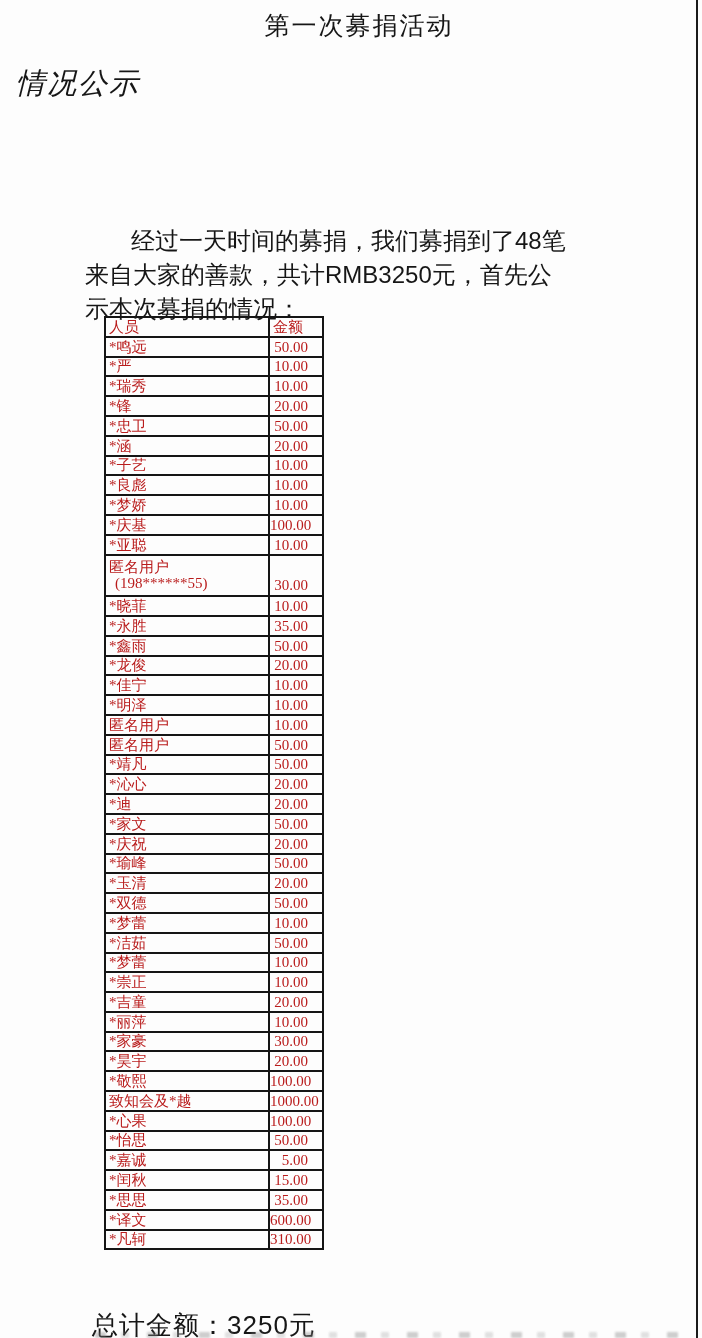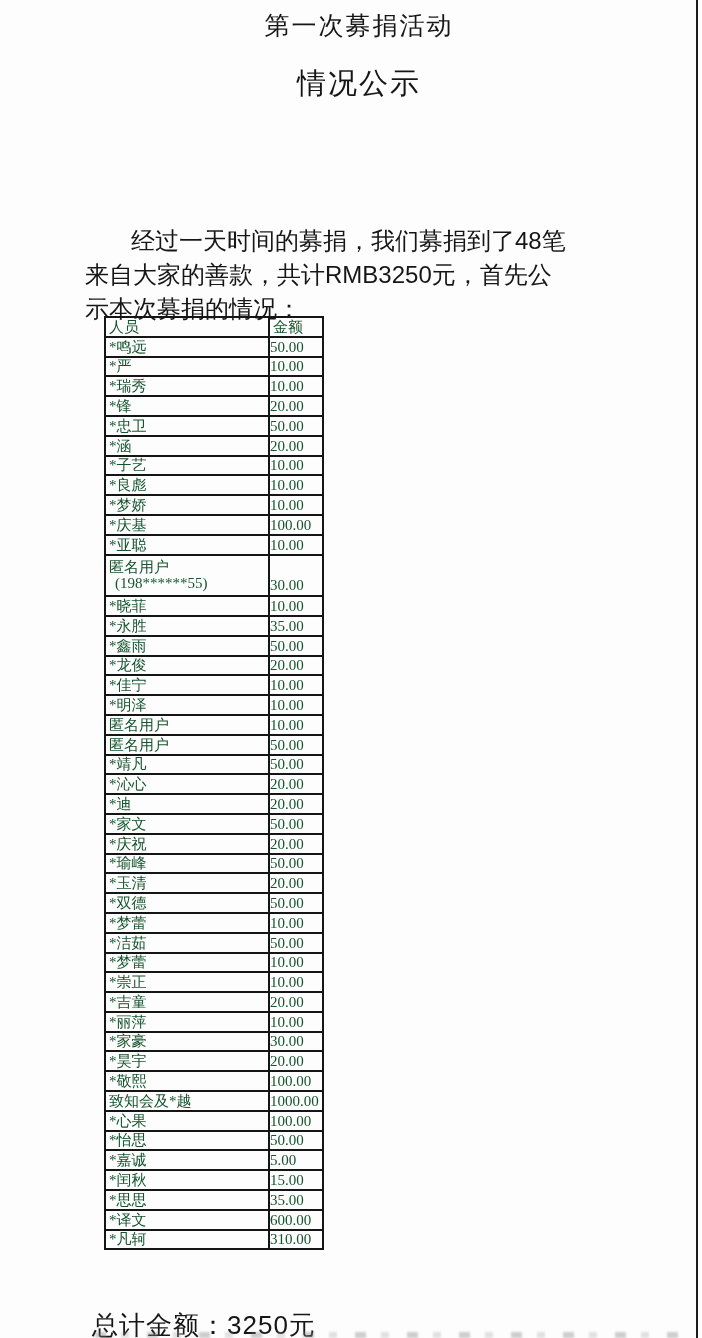--- a/index.html
+++ b/index.html
@@ -28,10 +28,10 @@
     top: 64px;
     left: 16px;
     right: 0;
-    text-align: center;
     font-size: 29px;
     letter-spacing: 2px;
     white-space: nowrap;
+    font-style: italic;
   }
 
   .intro {

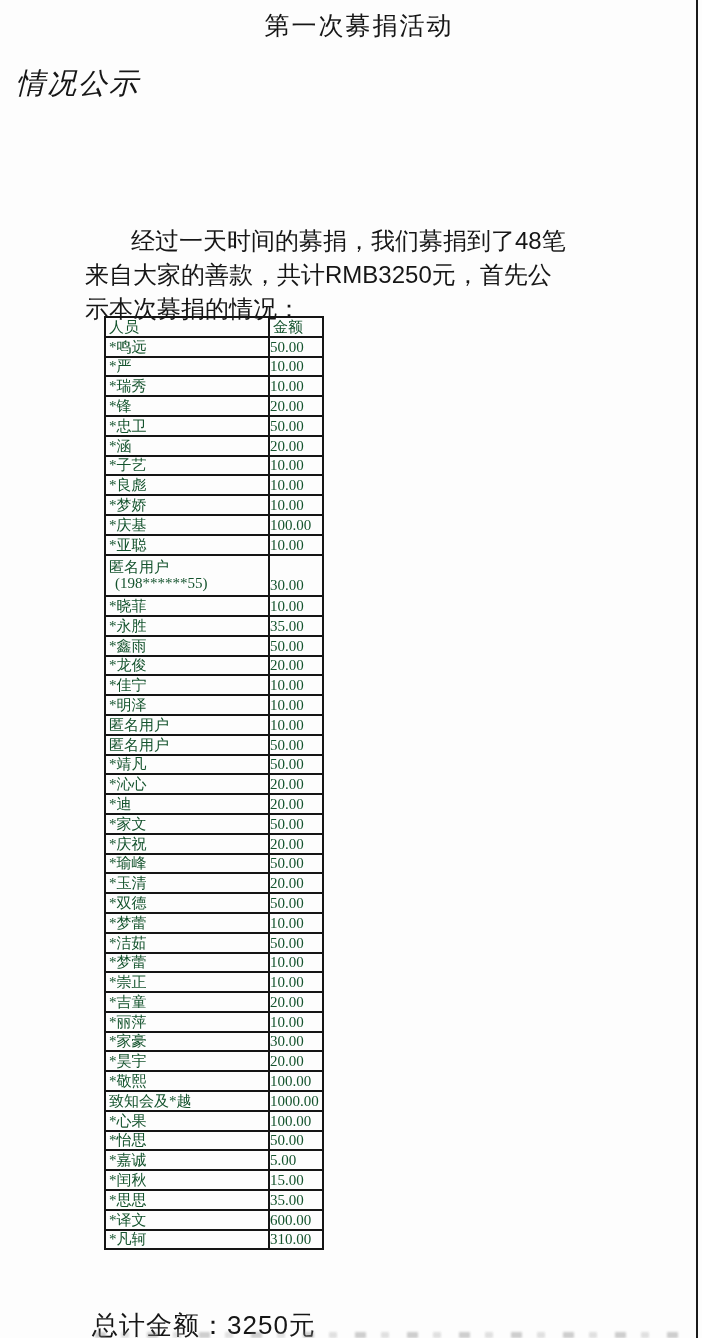--- a/index.html
+++ b/index.html
@@ -54,7 +54,7 @@
     width: 218px;
     font-family: "Liberation Serif", "DejaVu Serif", serif;
     font-size: 15px;
-    color: #14532d;
+    color: #b91c1c;
   }
   .donation-table col.c-name { width: 164px; }
   .donation-table col.c-amt  { width: 54px; }

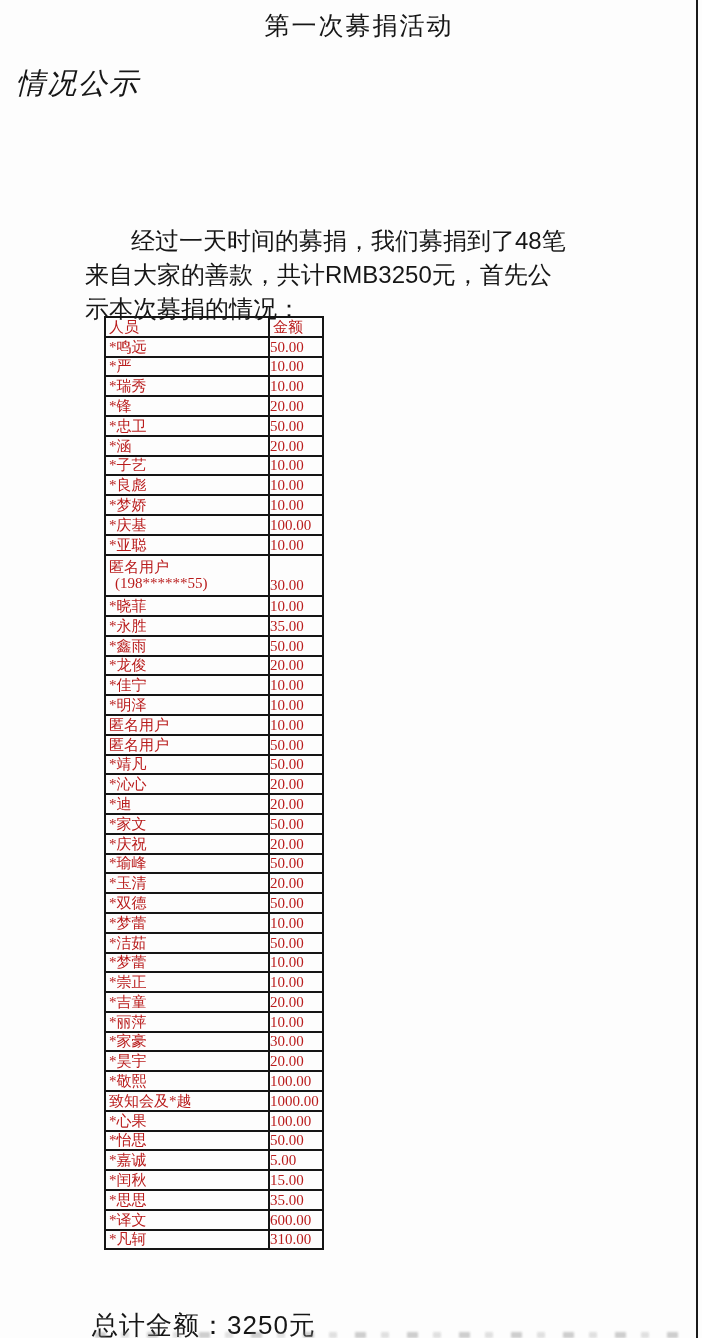--- a/index.html
+++ b/index.html
@@ -69,7 +69,7 @@
   }
   .donation-table th { text-align: left; padding-left: 3px; }
   .donation-table td.name-cell { text-align: left; padding-left: 3px; }
-  .donation-table td.amt-cell  { padding-right: 6px; }
+  .donation-table td.amt-cell  { text-align: right; padding-right: 14px; }
   .donation-table tr.tall-row td { height: 37.6px; }
   .donation-table tr.tall-row td.amt-cell { vertical-align: bottom; padding-bottom: 2px; }
   .donation-table .name-line2 { padding-left: 6px; }

